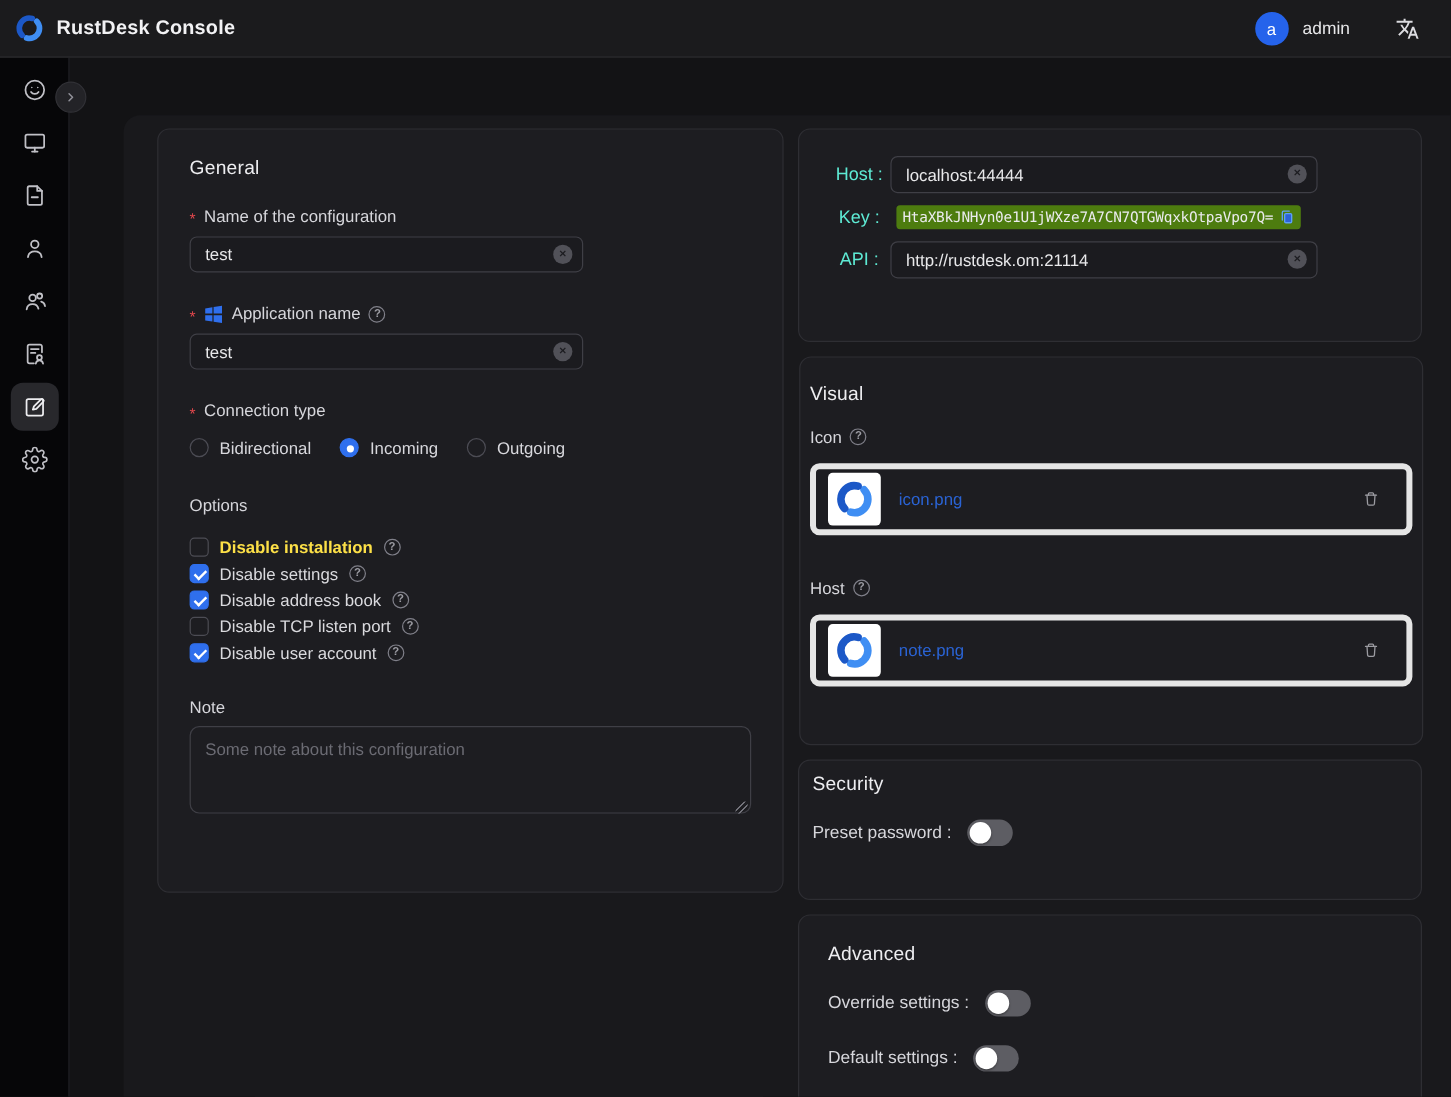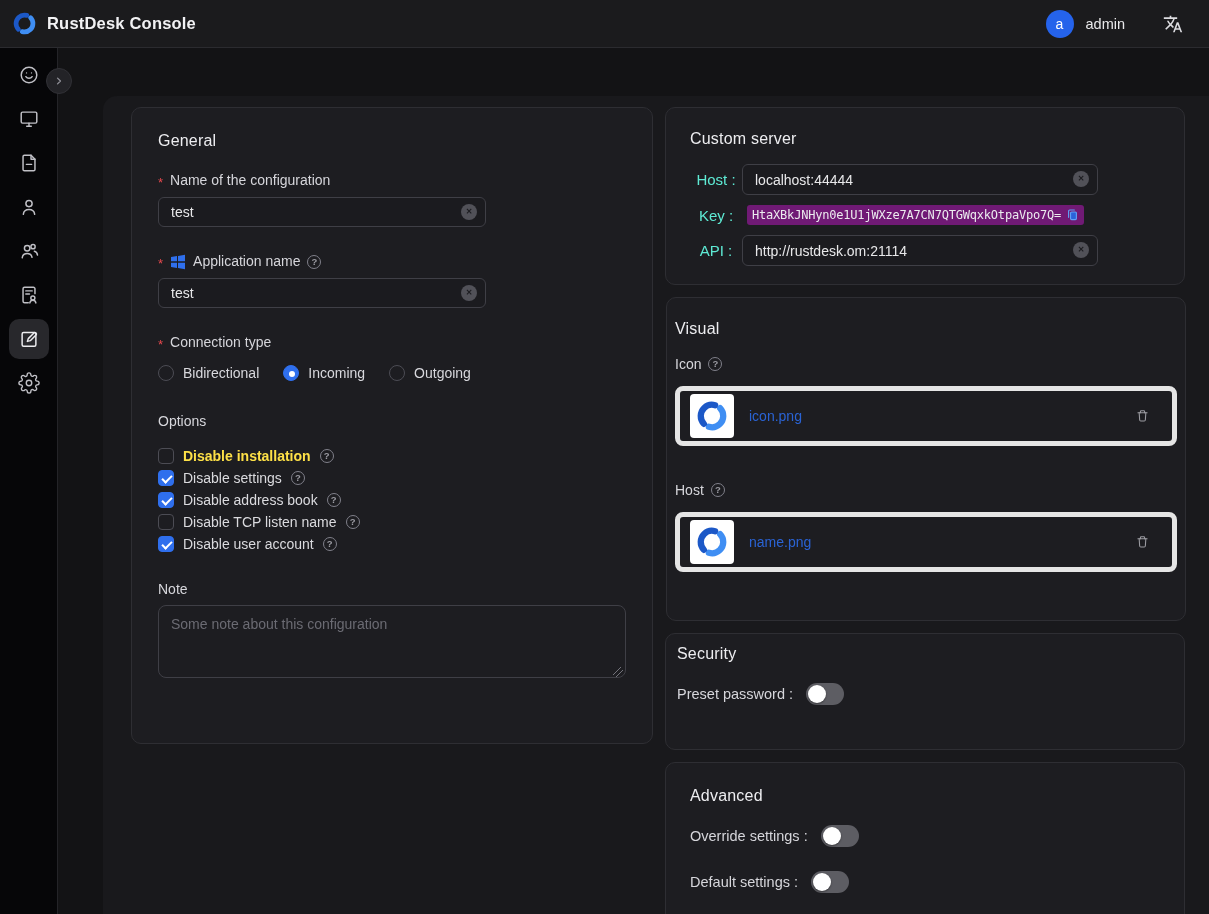--- a/index.html
+++ b/index.html
@@ -377,7 +377,6 @@
   </section>
 
   <section class="panel" id="panel-custom">
-    <h2 class="panel-title">Custom server</h2>
 
     <div class="cs-row">
       <span class="cs-label">Host :</span>

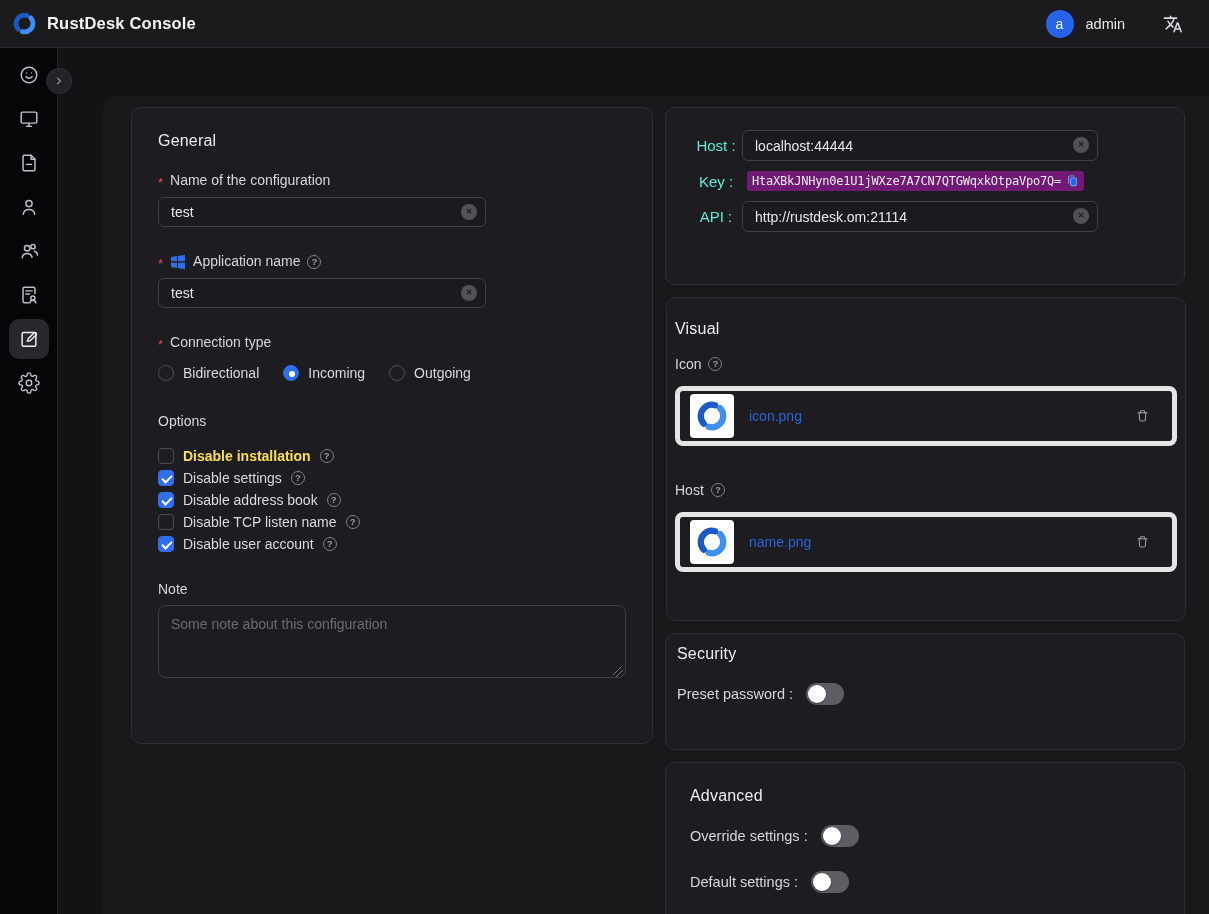--- a/index.html
+++ b/index.html
@@ -146,7 +146,7 @@
   .cs-input { position:relative; width:356px; height:31px; margin-bottom:0; }
   .key-chip {
     display:inline-flex; align-items:center; gap:5px;
-    background:#701a75; border-radius:3px; padding:3px 5px; margin-left:5px;
+    background:#4d7c0f; border-radius:3px; padding:3px 5px; margin-left:5px;
     font-family:"DejaVu Sans Mono", monospace; font-size:12px; color:#ebebee;
     letter-spacing:-0.2px;
   }

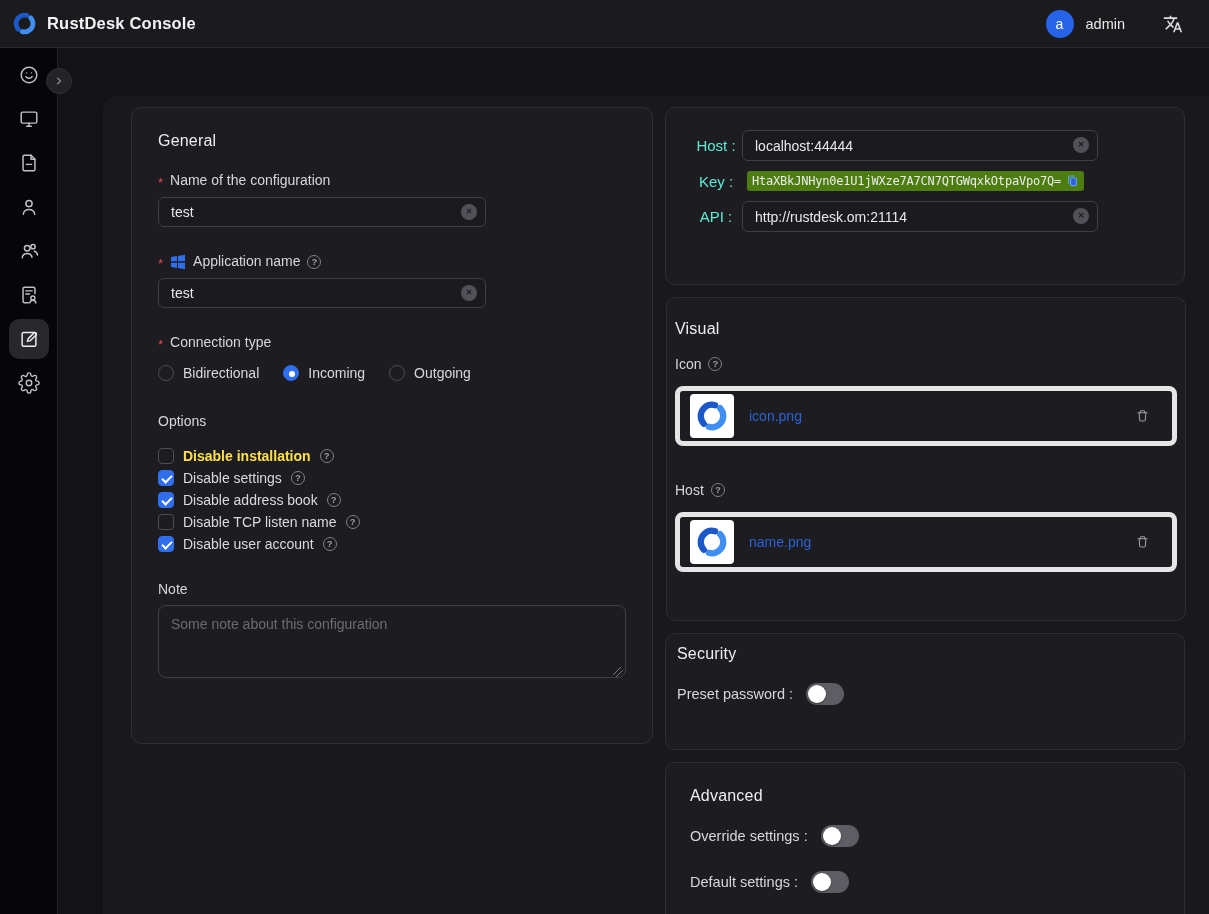--- a/index.html
+++ b/index.html
@@ -360,7 +360,7 @@
     </div>
     <div class="cb-row">
       <span class="cb"></span>
-      <span class="cb-label">Disable TCP listen name</span>
+      <span class="cb-label">Disable TCP listen port</span>
       <span class="q-icon">?</span>
     </div>
     <div class="cb-row">

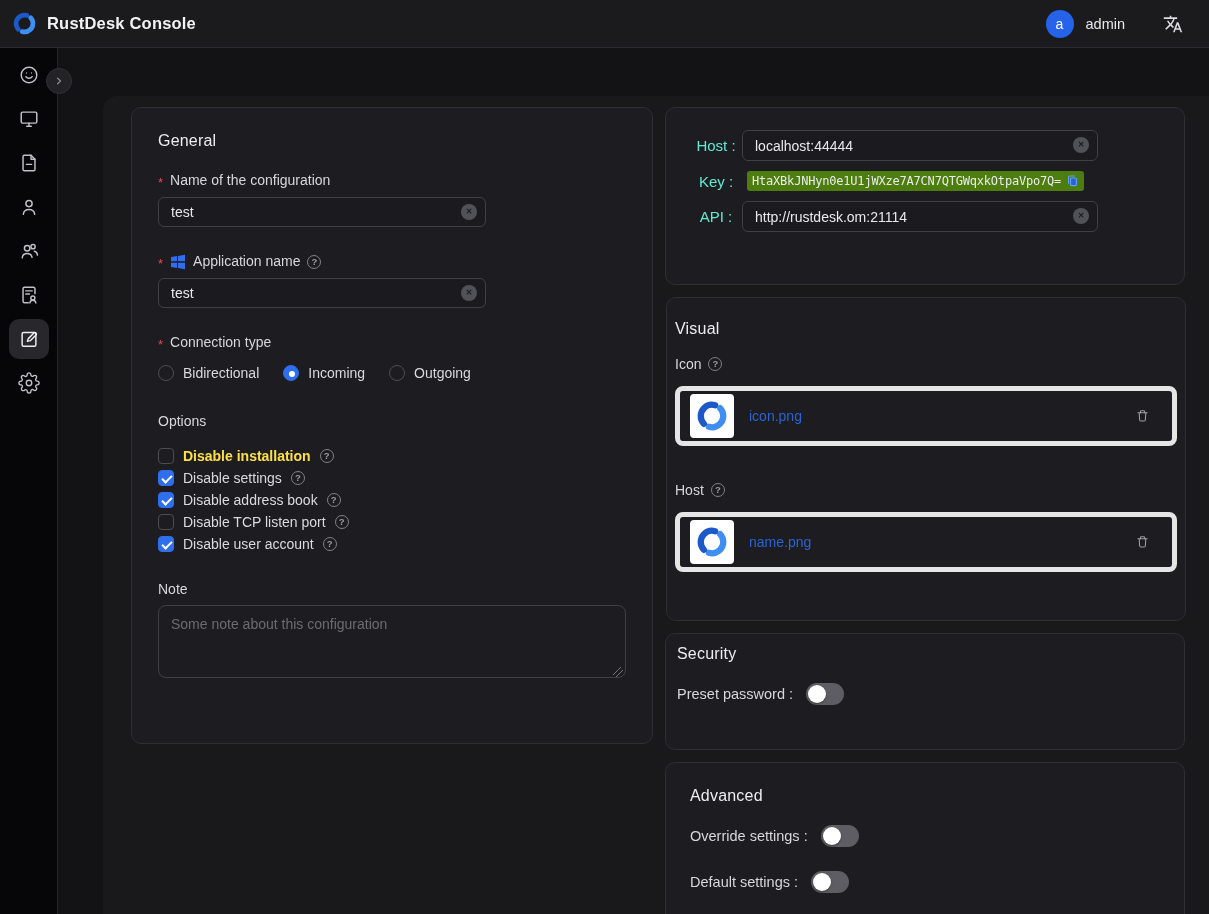--- a/index.html
+++ b/index.html
@@ -443,7 +443,7 @@
           <circle cx="16" cy="16" r="10" fill="none" stroke="#1c58c7" stroke-width="5.6" stroke-dasharray="26 36.8" stroke-linecap="round" transform="rotate(136 16 16)"></circle>
         </svg>
       </span>
-      <span class="file-link">name.png</span>
+      <span class="file-link">note.png</span>
       <span class="trash-btn">
         <svg width="15" height="16" viewBox="0 0 18 19" fill="none" stroke="currentColor" stroke-width="1.3" stroke-linecap="round" stroke-linejoin="round">
           <path d="M3.5 5.5h11"></path>

